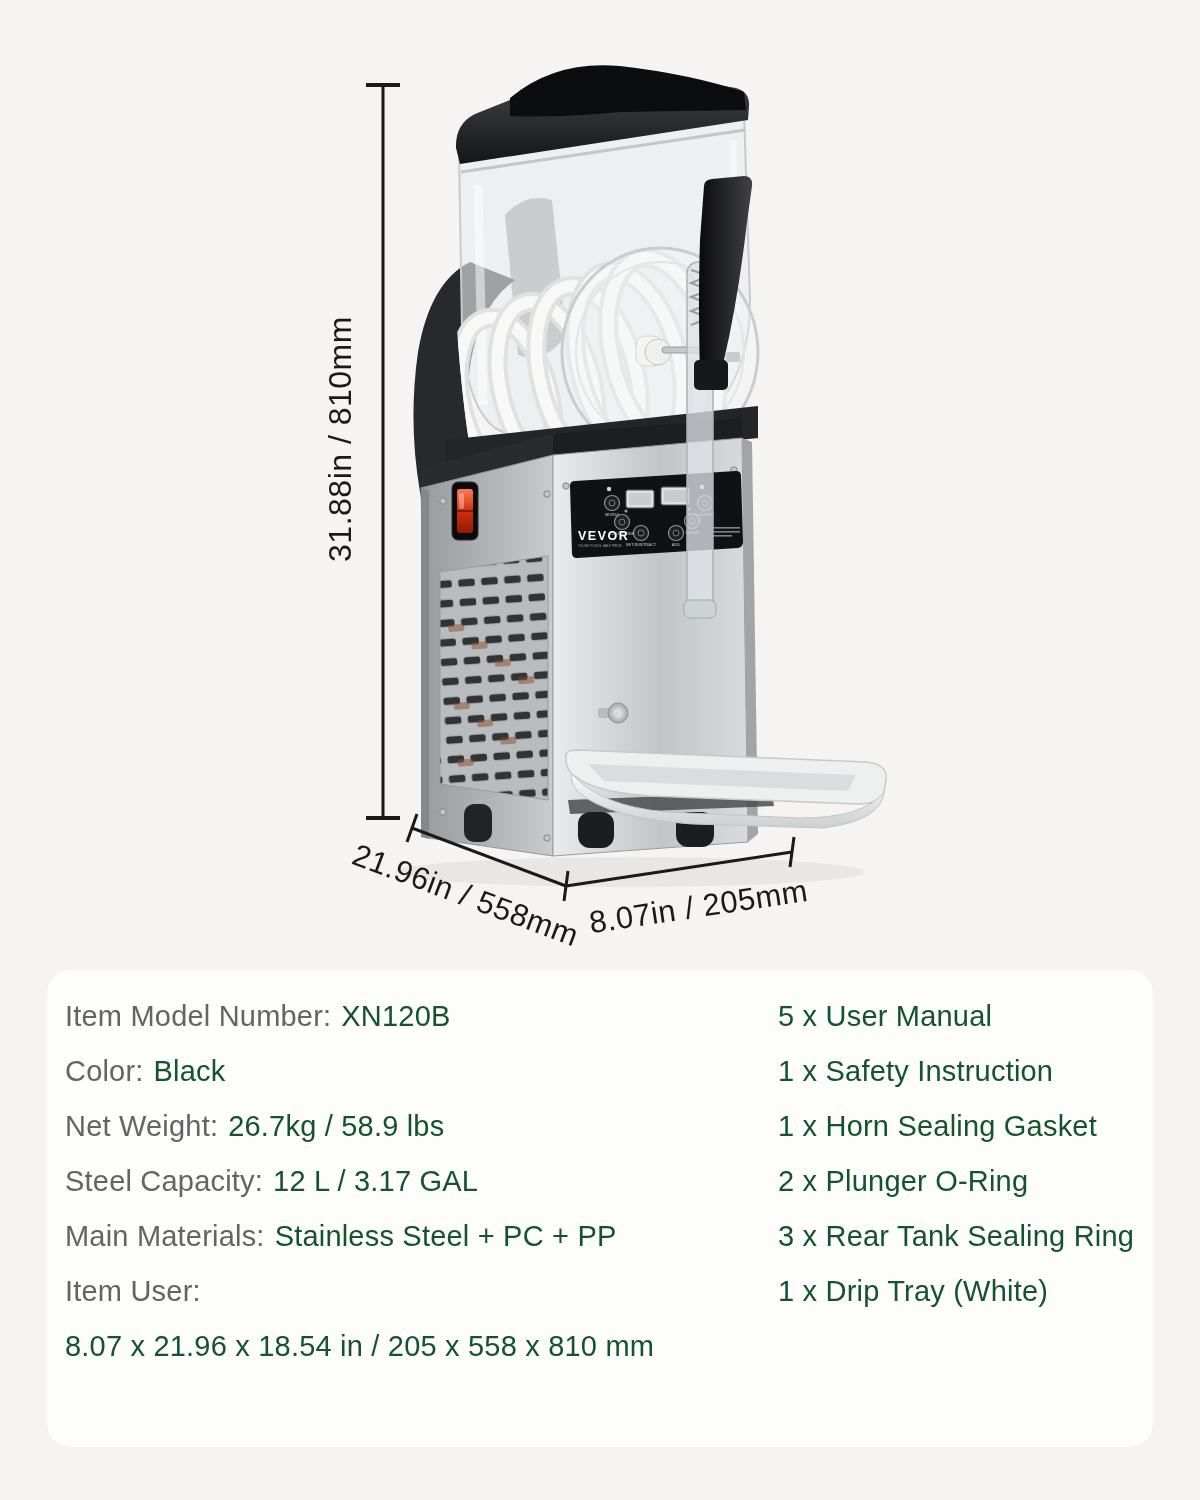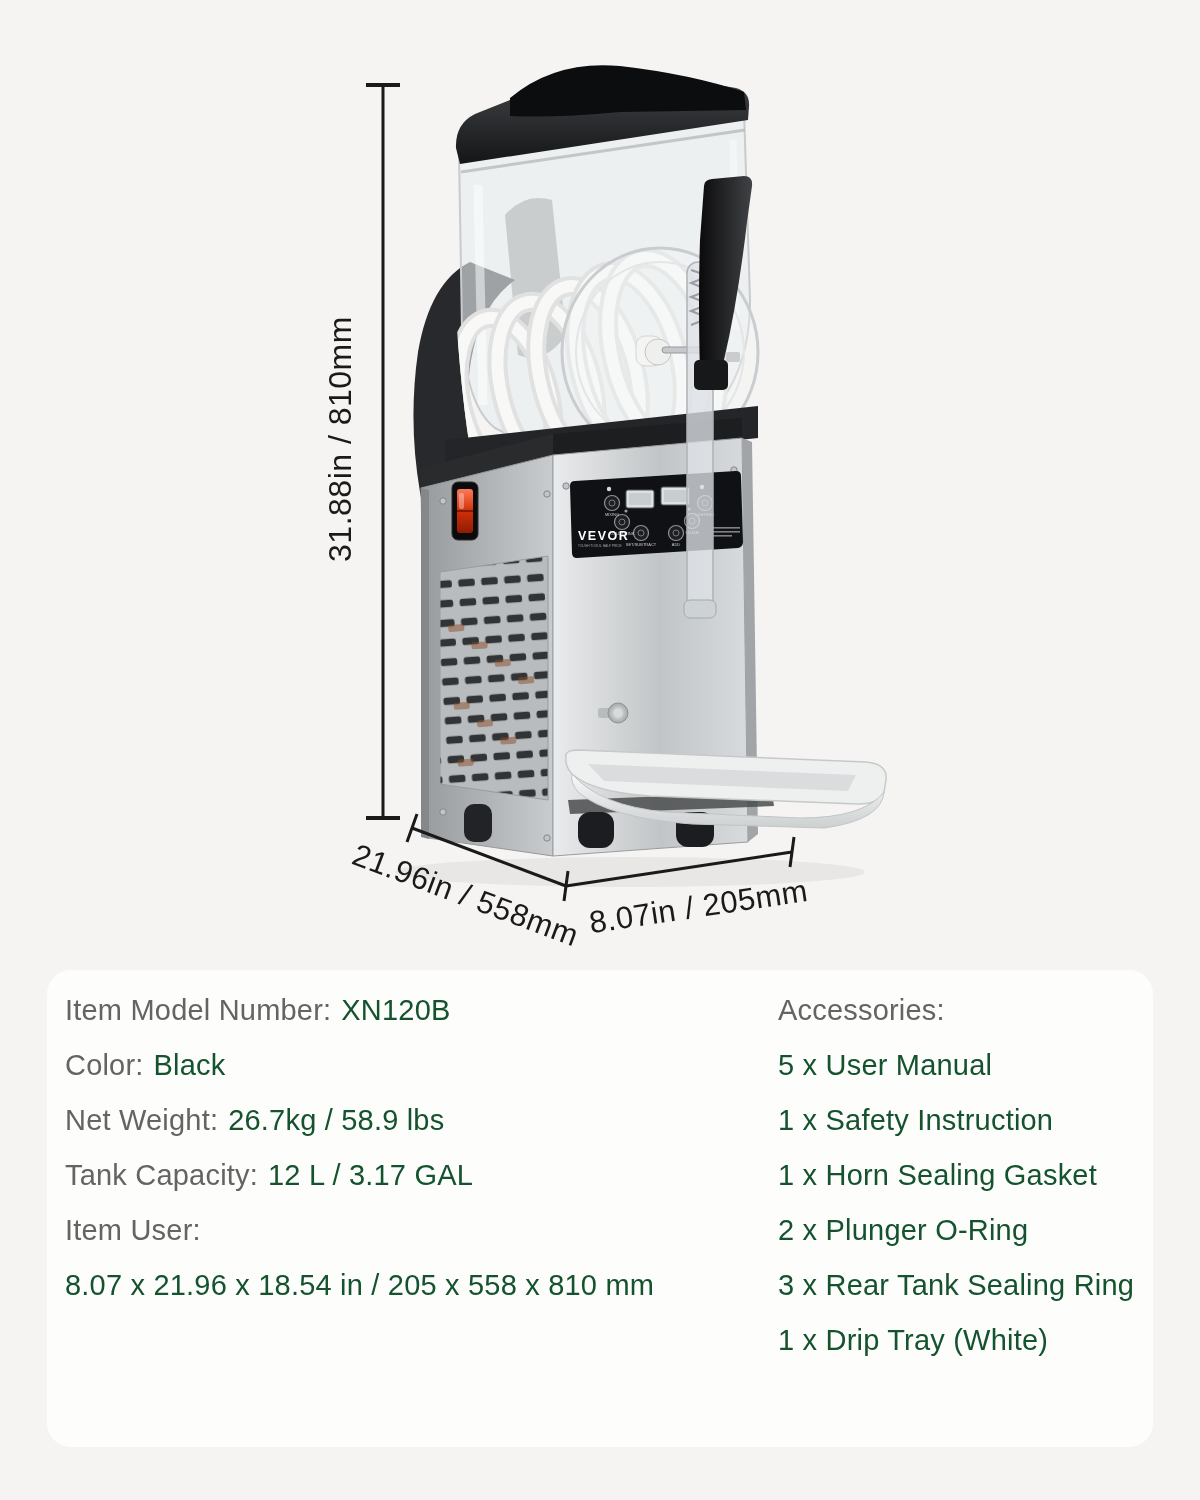--- a/index.html
+++ b/index.html
@@ -14,7 +14,7 @@
     position:absolute;left:47px;top:970px;width:1106px;height:477px;
     background:#fdfdfc;border-radius:24px;
   }
-  .spec-col{position:absolute;top:13px;display:flex;flex-direction:column;}
+  .spec-col{position:absolute;top:19px;display:flex;flex-direction:column;}
   .spec-col.left{left:18px;width:690px;}
   .spec-col.right{left:731px;width:360px;}
   .spec-row{height:55px;display:flex;align-items:center;font-size:29px;letter-spacing:0.2px;white-space:nowrap;}

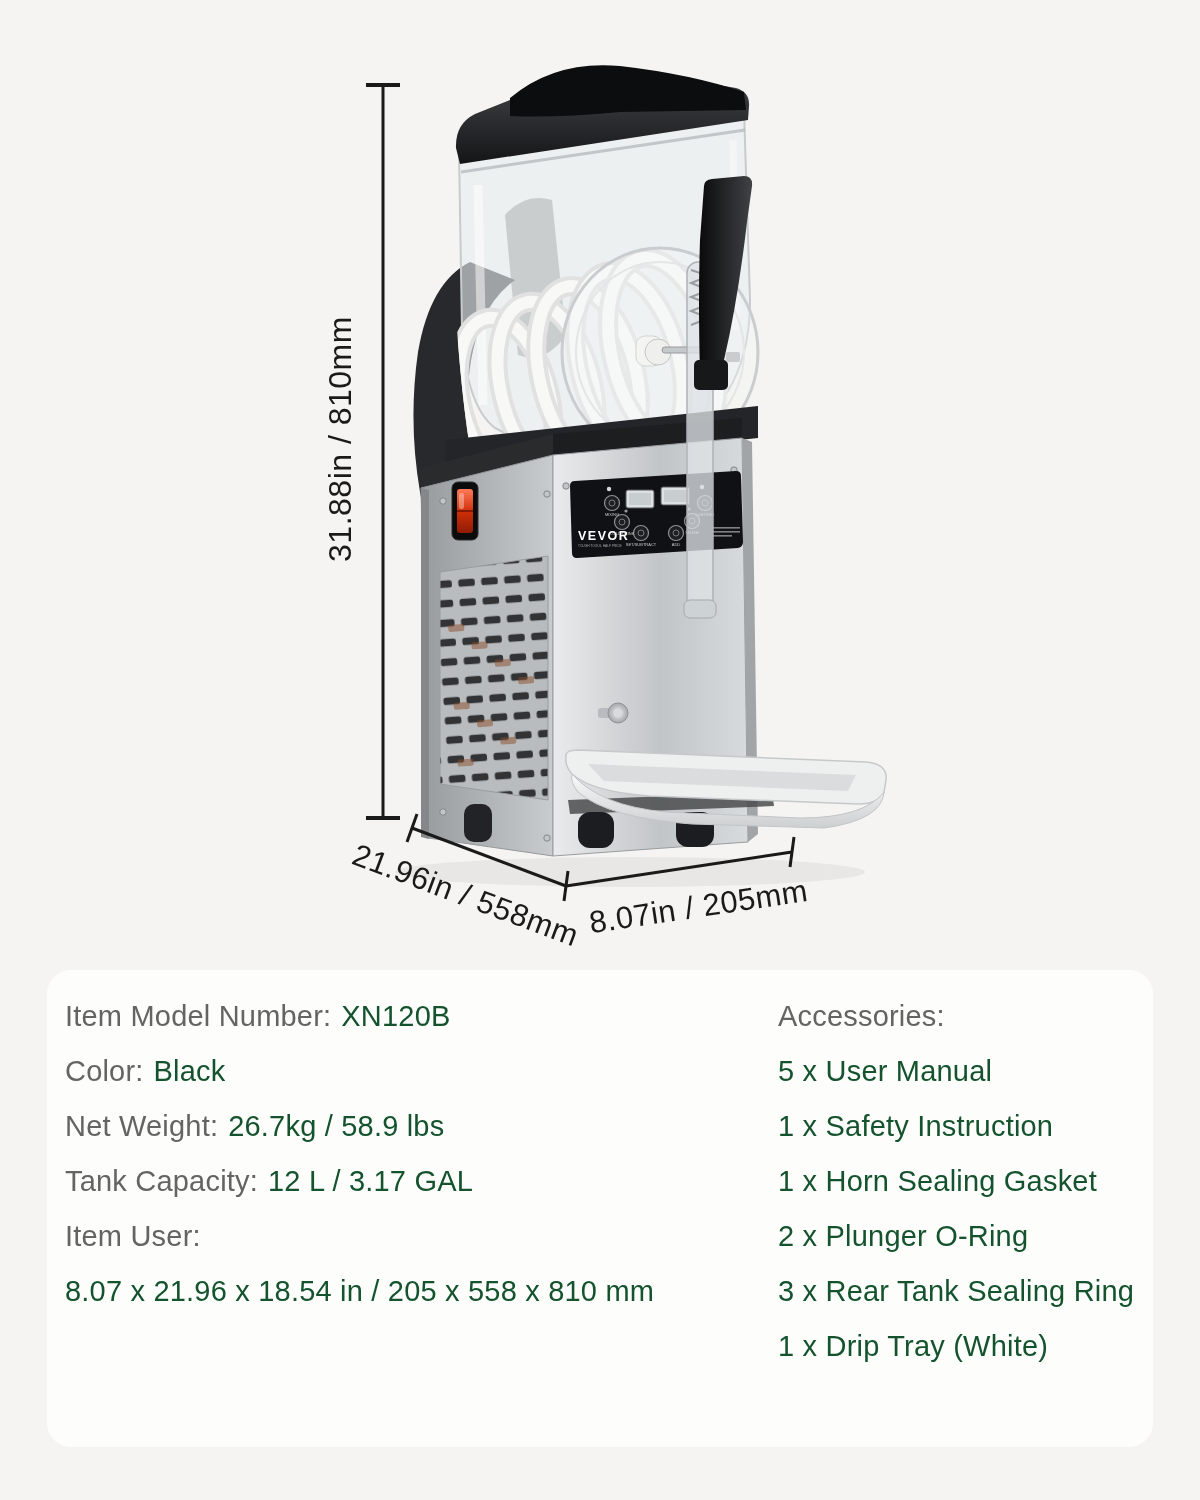--- a/index.html
+++ b/index.html
@@ -278,10 +278,6 @@
   </div>
   <div class="spec-col right">
     <div class="spec-row">
-        <span class="spec-label">Accessories:</span>
-        <span class="spec-value"></span>
-      </div>
-    <div class="spec-row">
         <span class="spec-label"></span>
         <span class="spec-value">5 x User Manual</span>
       </div>

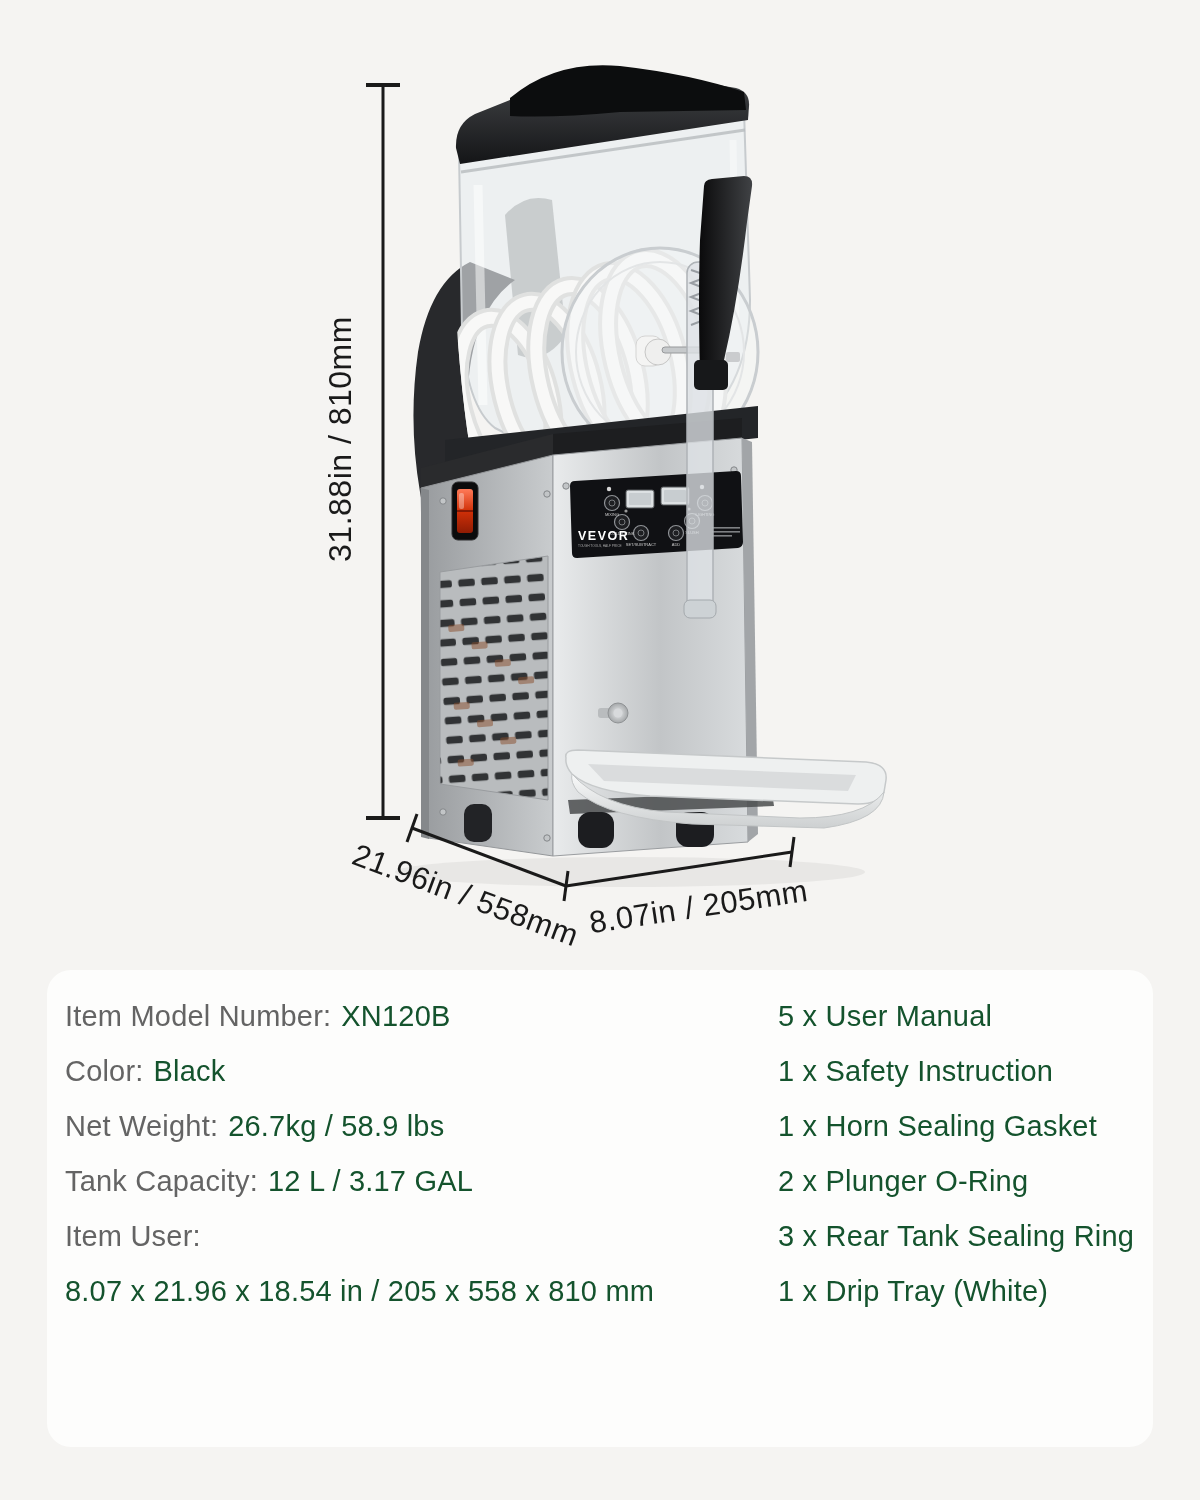--- a/index.html
+++ b/index.html
@@ -264,7 +264,7 @@
         <span class="spec-value">26.7kg / 58.9 lbs</span>
       </div>
     <div class="spec-row">
-        <span class="spec-label">Tank Capacity:</span>
+        <span class="spec-label">Steel Capacity:</span>
         <span class="spec-value">12 L / 3.17 GAL</span>
       </div>
     <div class="spec-row">

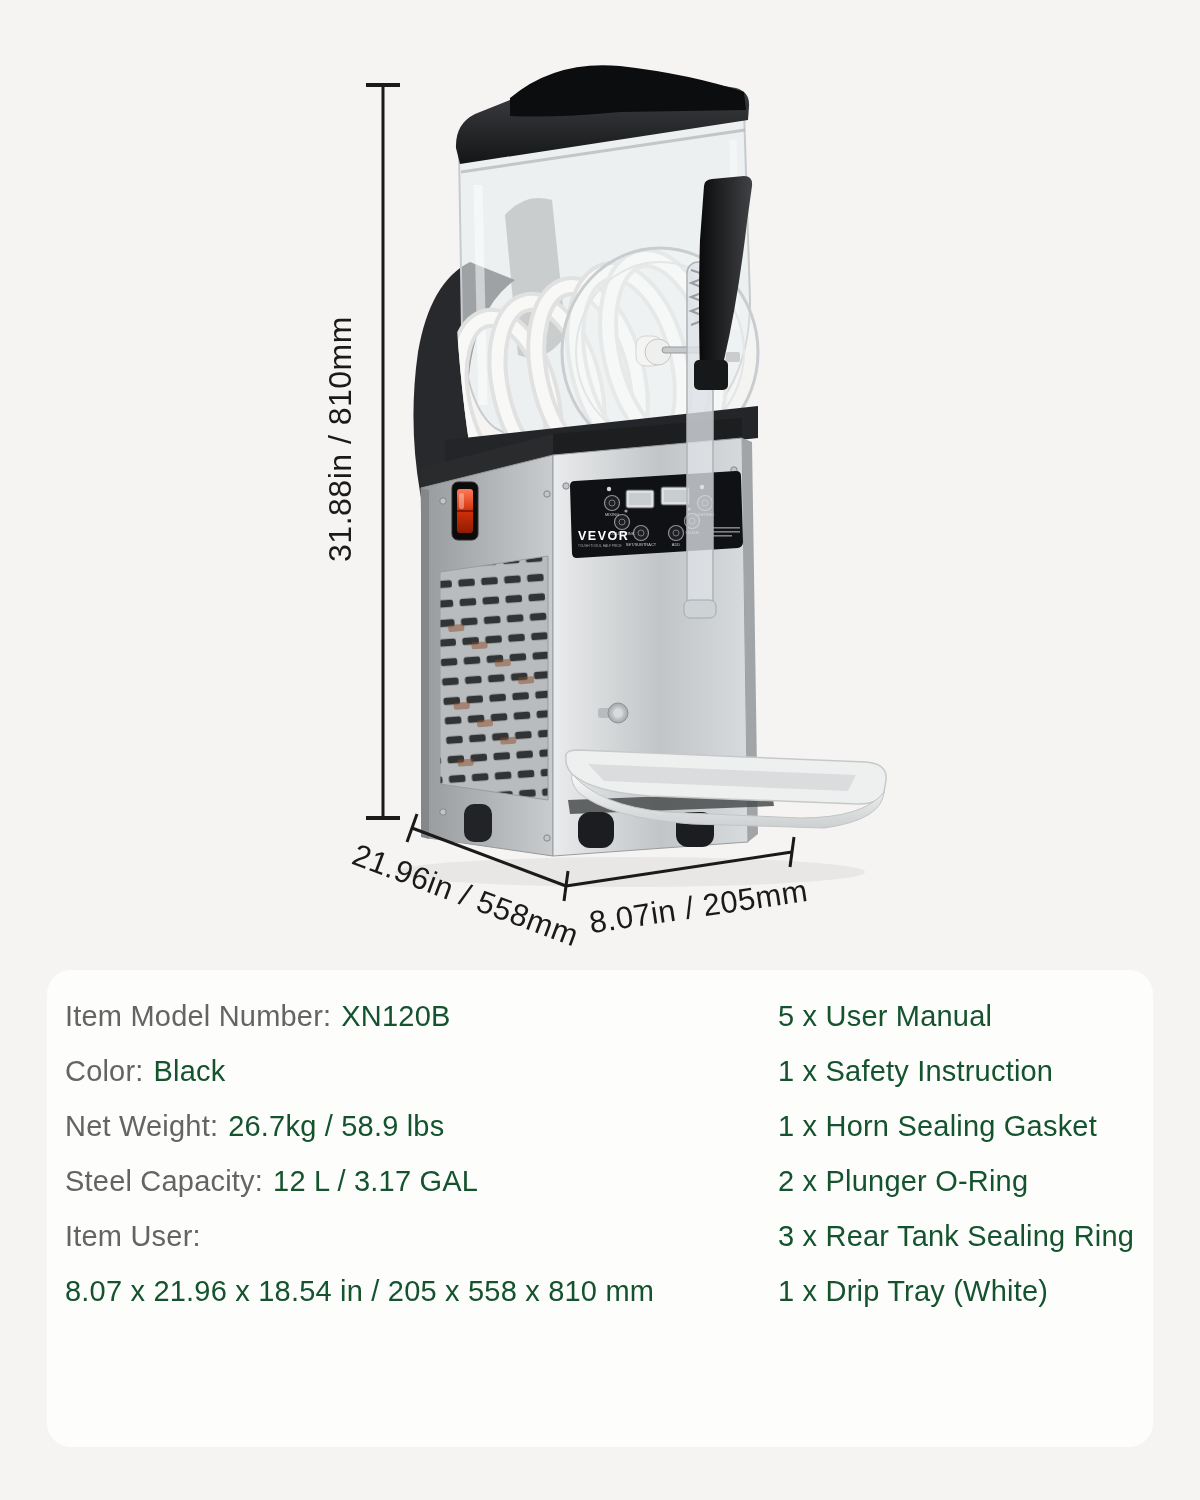--- a/index.html
+++ b/index.html
@@ -268,6 +268,10 @@
         <span class="spec-value">12 L / 3.17 GAL</span>
       </div>
     <div class="spec-row">
+        <span class="spec-label">Main Materials:</span>
+        <span class="spec-value">Stainless Steel + PC + PP</span>
+      </div>
+    <div class="spec-row">
         <span class="spec-label">Item User:</span>
         <span class="spec-value"></span>
       </div>

